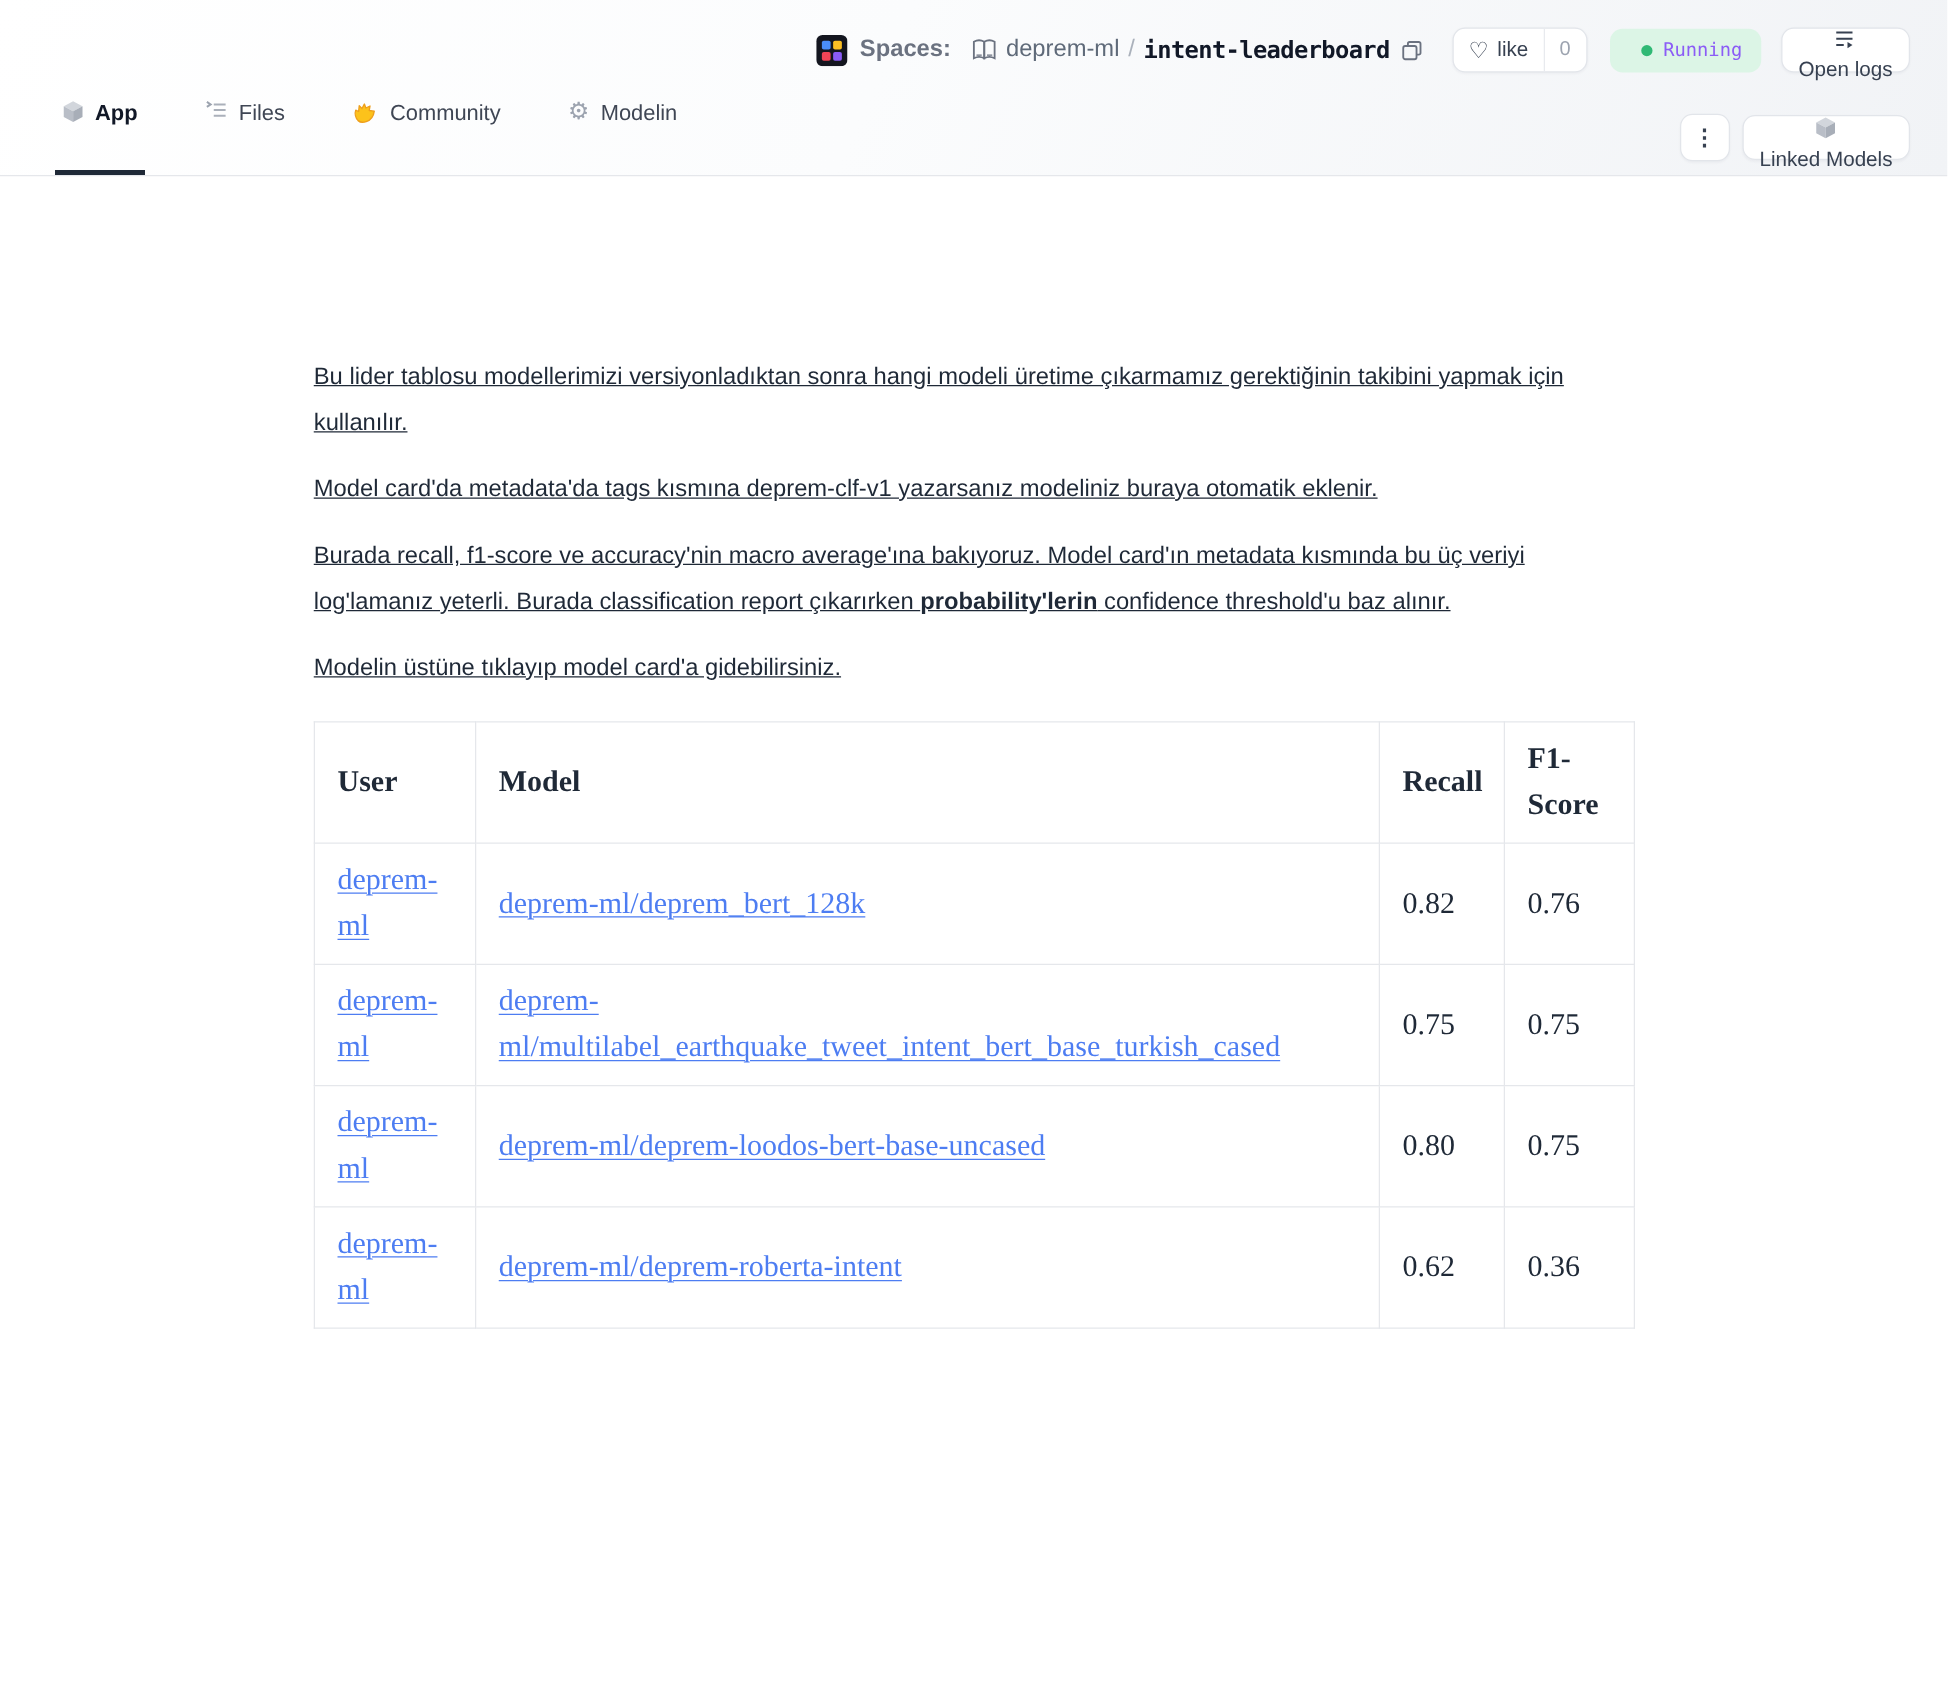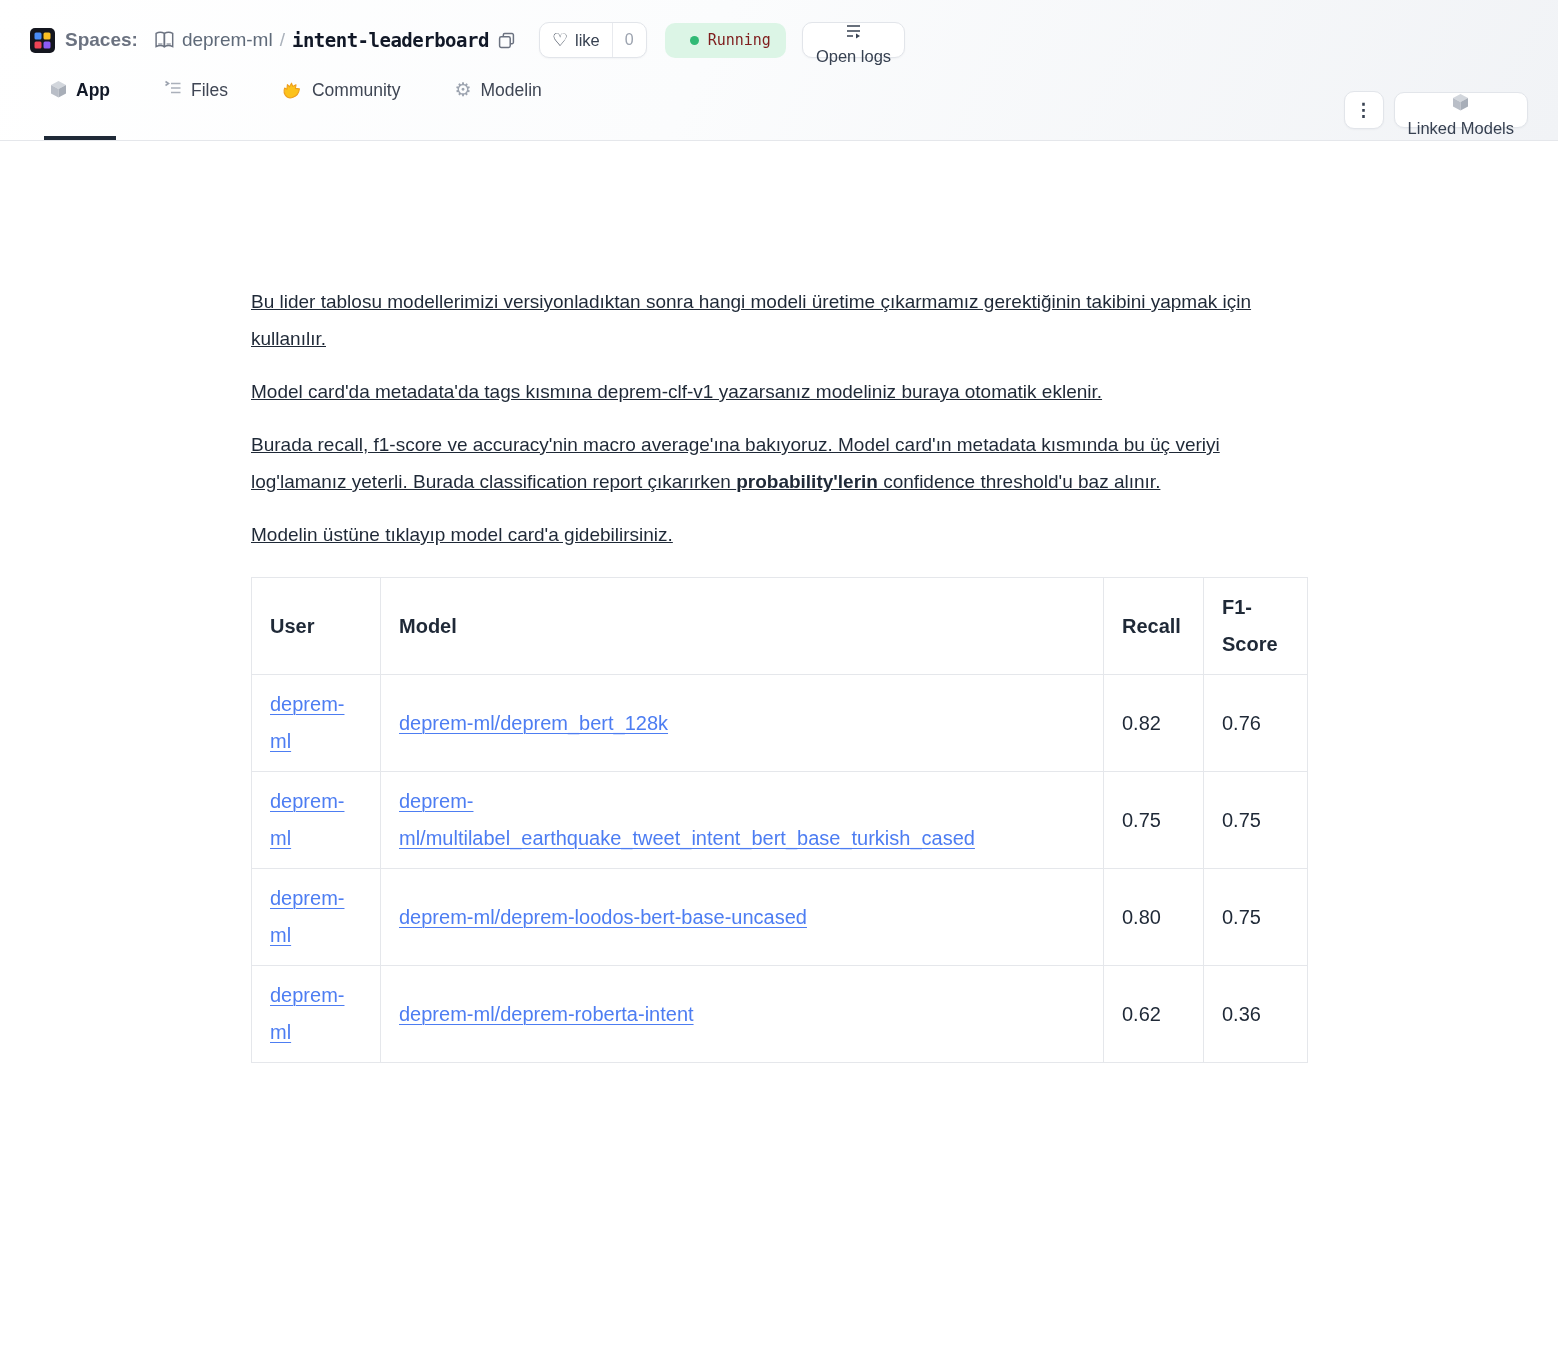--- a/index.html
+++ b/index.html
@@ -13,7 +13,7 @@
     background:linear-gradient(115deg,#ffffff 0%,#fbfcfd 45%,#f1f3f6 100%);
     border-bottom:1px solid #e5e7eb;
   }
-  .topbar { display:flex; align-items:center; height:80px; padding:0 30px; }
+  .topbar { display:flex; align-items:center; height:80px; padding:0 30px;justify-content:flex-end; }
   .brand { display:flex; align-items:center; gap:10px; }
   .brand-label { font-weight:700; font-size:19px; color:#6b7280; }
   .crumbs { display:flex; align-items:center; gap:7px; margin-left:16px; }

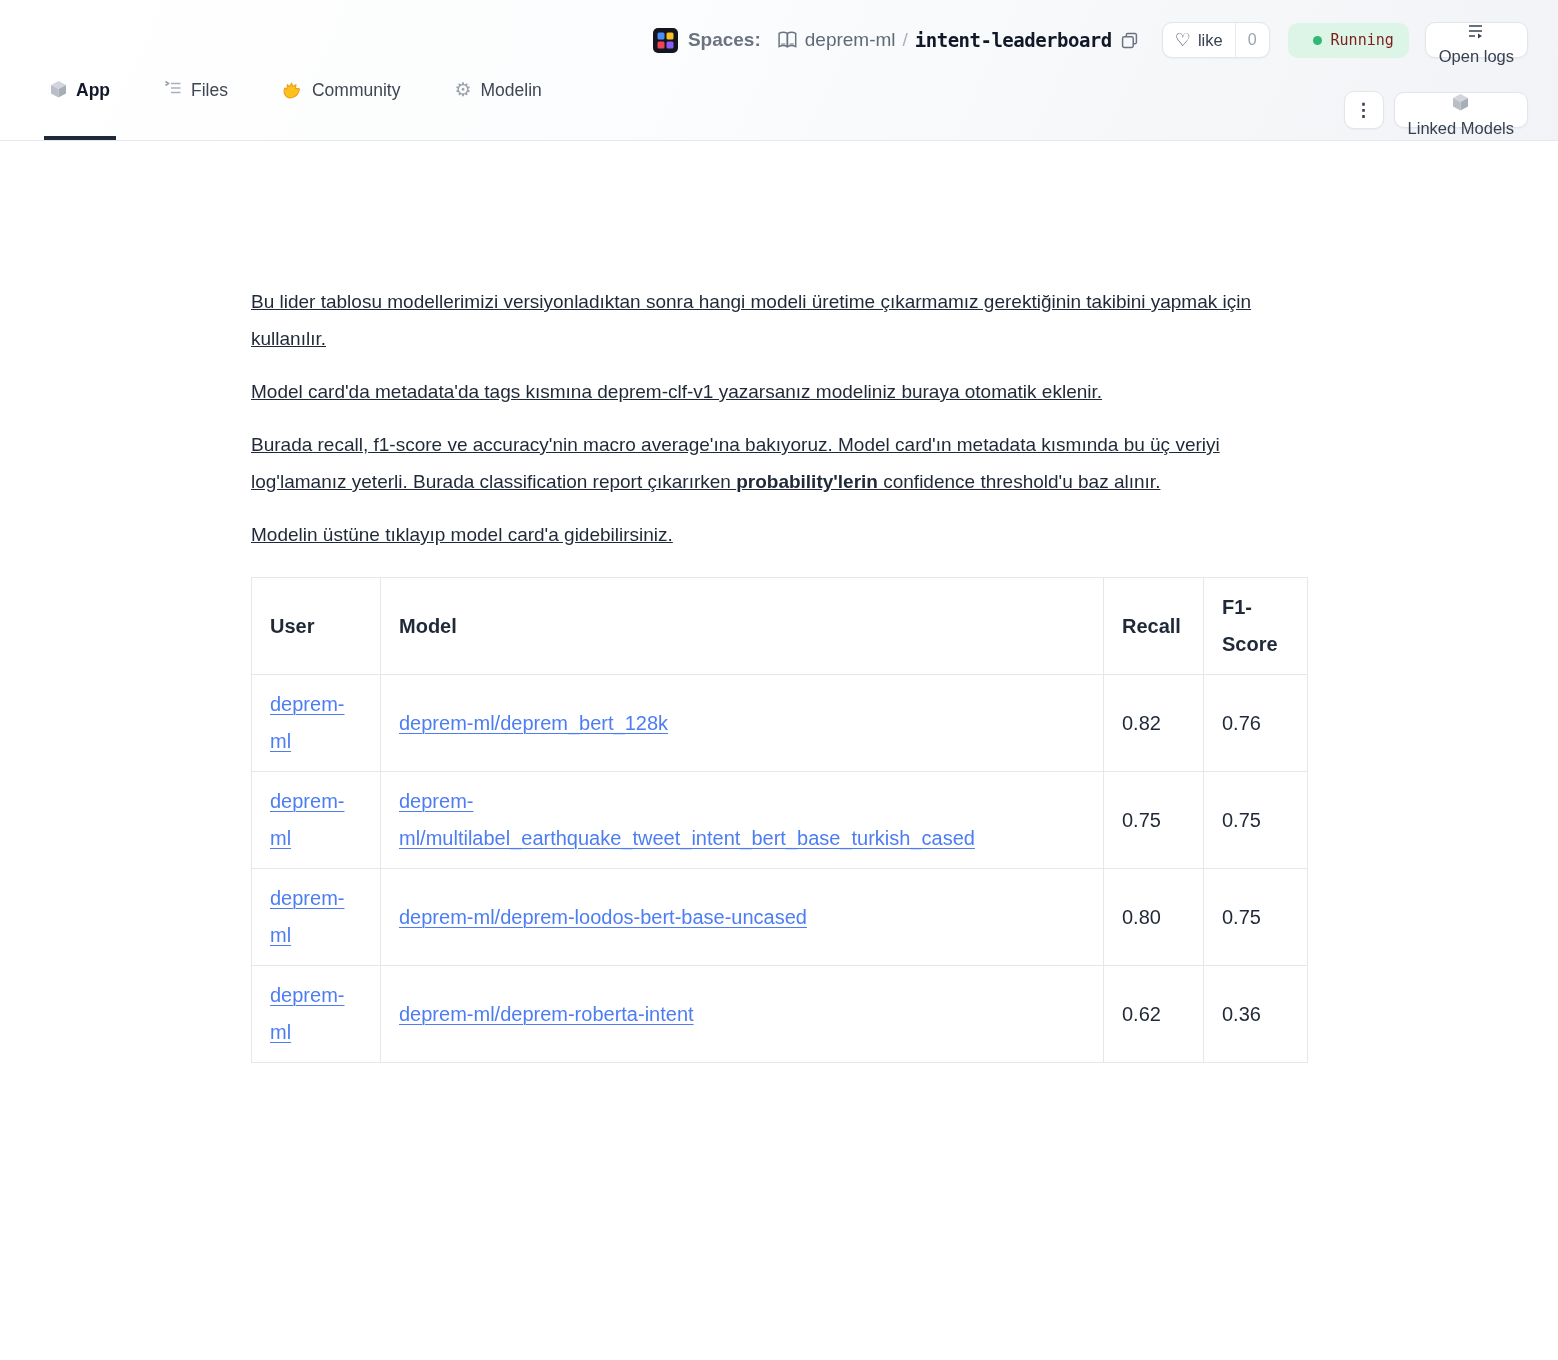--- a/index.html
+++ b/index.html
@@ -117,7 +117,7 @@
       <span class="like-count">0</span>
     </div>
 
-    <span class="running-badge" id="running-badge" style="background: rgb(220, 245, 230); color: #7f1d1d; padding-left: 25px;">
+    <span class="running-badge" id="running-badge" style="background: rgb(220, 245, 230); color: #8b5cf6; padding-left: 25px;">
       <span class="running-dot" id="running-dot" style="background: rgb(48, 185, 117);"></span>
       <span>Running</span>
     </span>

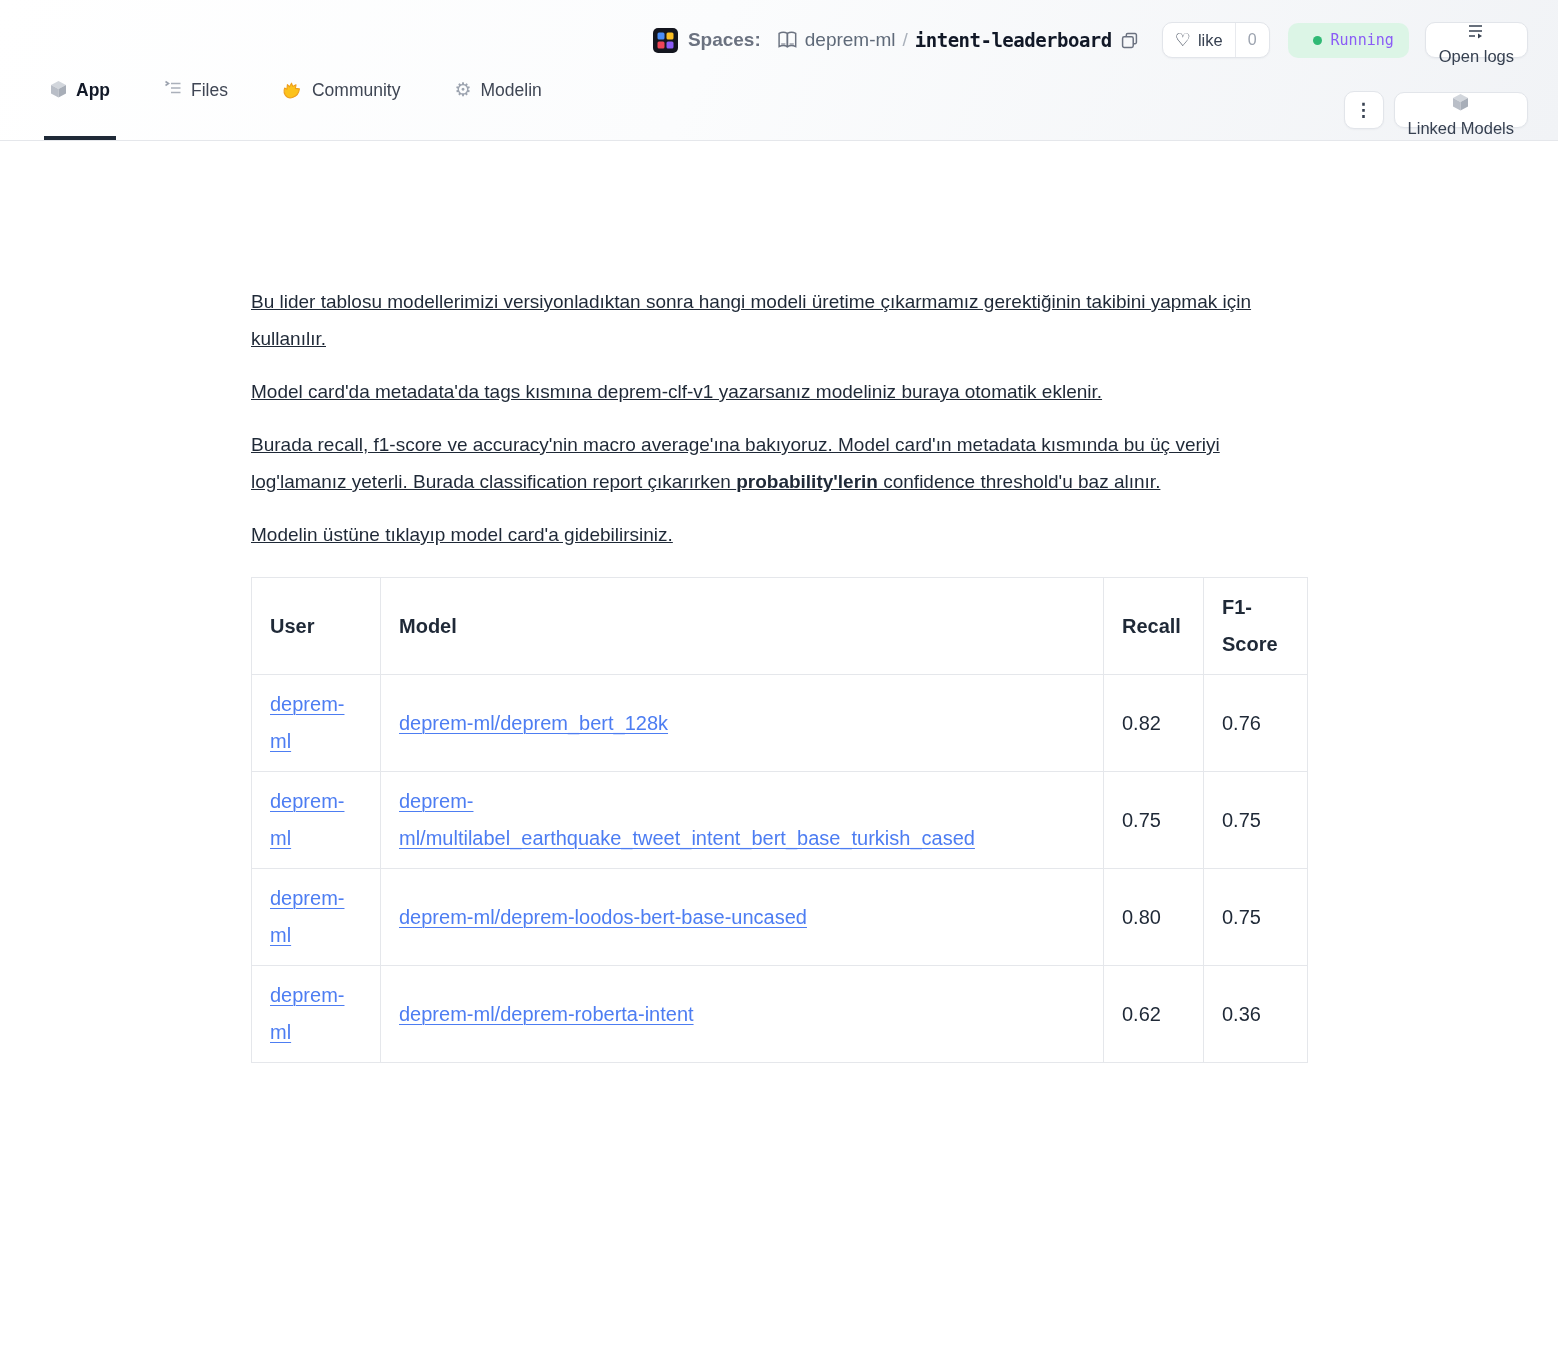--- a/index.html
+++ b/index.html
@@ -63,7 +63,7 @@
   a.link, .prose a { color:#4d7df2; text-decoration:underline;
        text-decoration-thickness:1px; text-underline-offset:3px; }
   
-  table { border-collapse:collapse; table-layout:fixed; width:1056px; margin-top:24px; font-size:20px; }
+  table { border-collapse:collapse; table-layout:fixed; width:1056px; margin-top:24px; font-size:24px;font-family:Liberation Serif, serif; }
   th, td { border:1px solid #e5e7eb; padding:11px 18px; line-height:37px;
        text-align:left; vertical-align:middle; color:#1f2937; }
   th { font-weight:700; }

